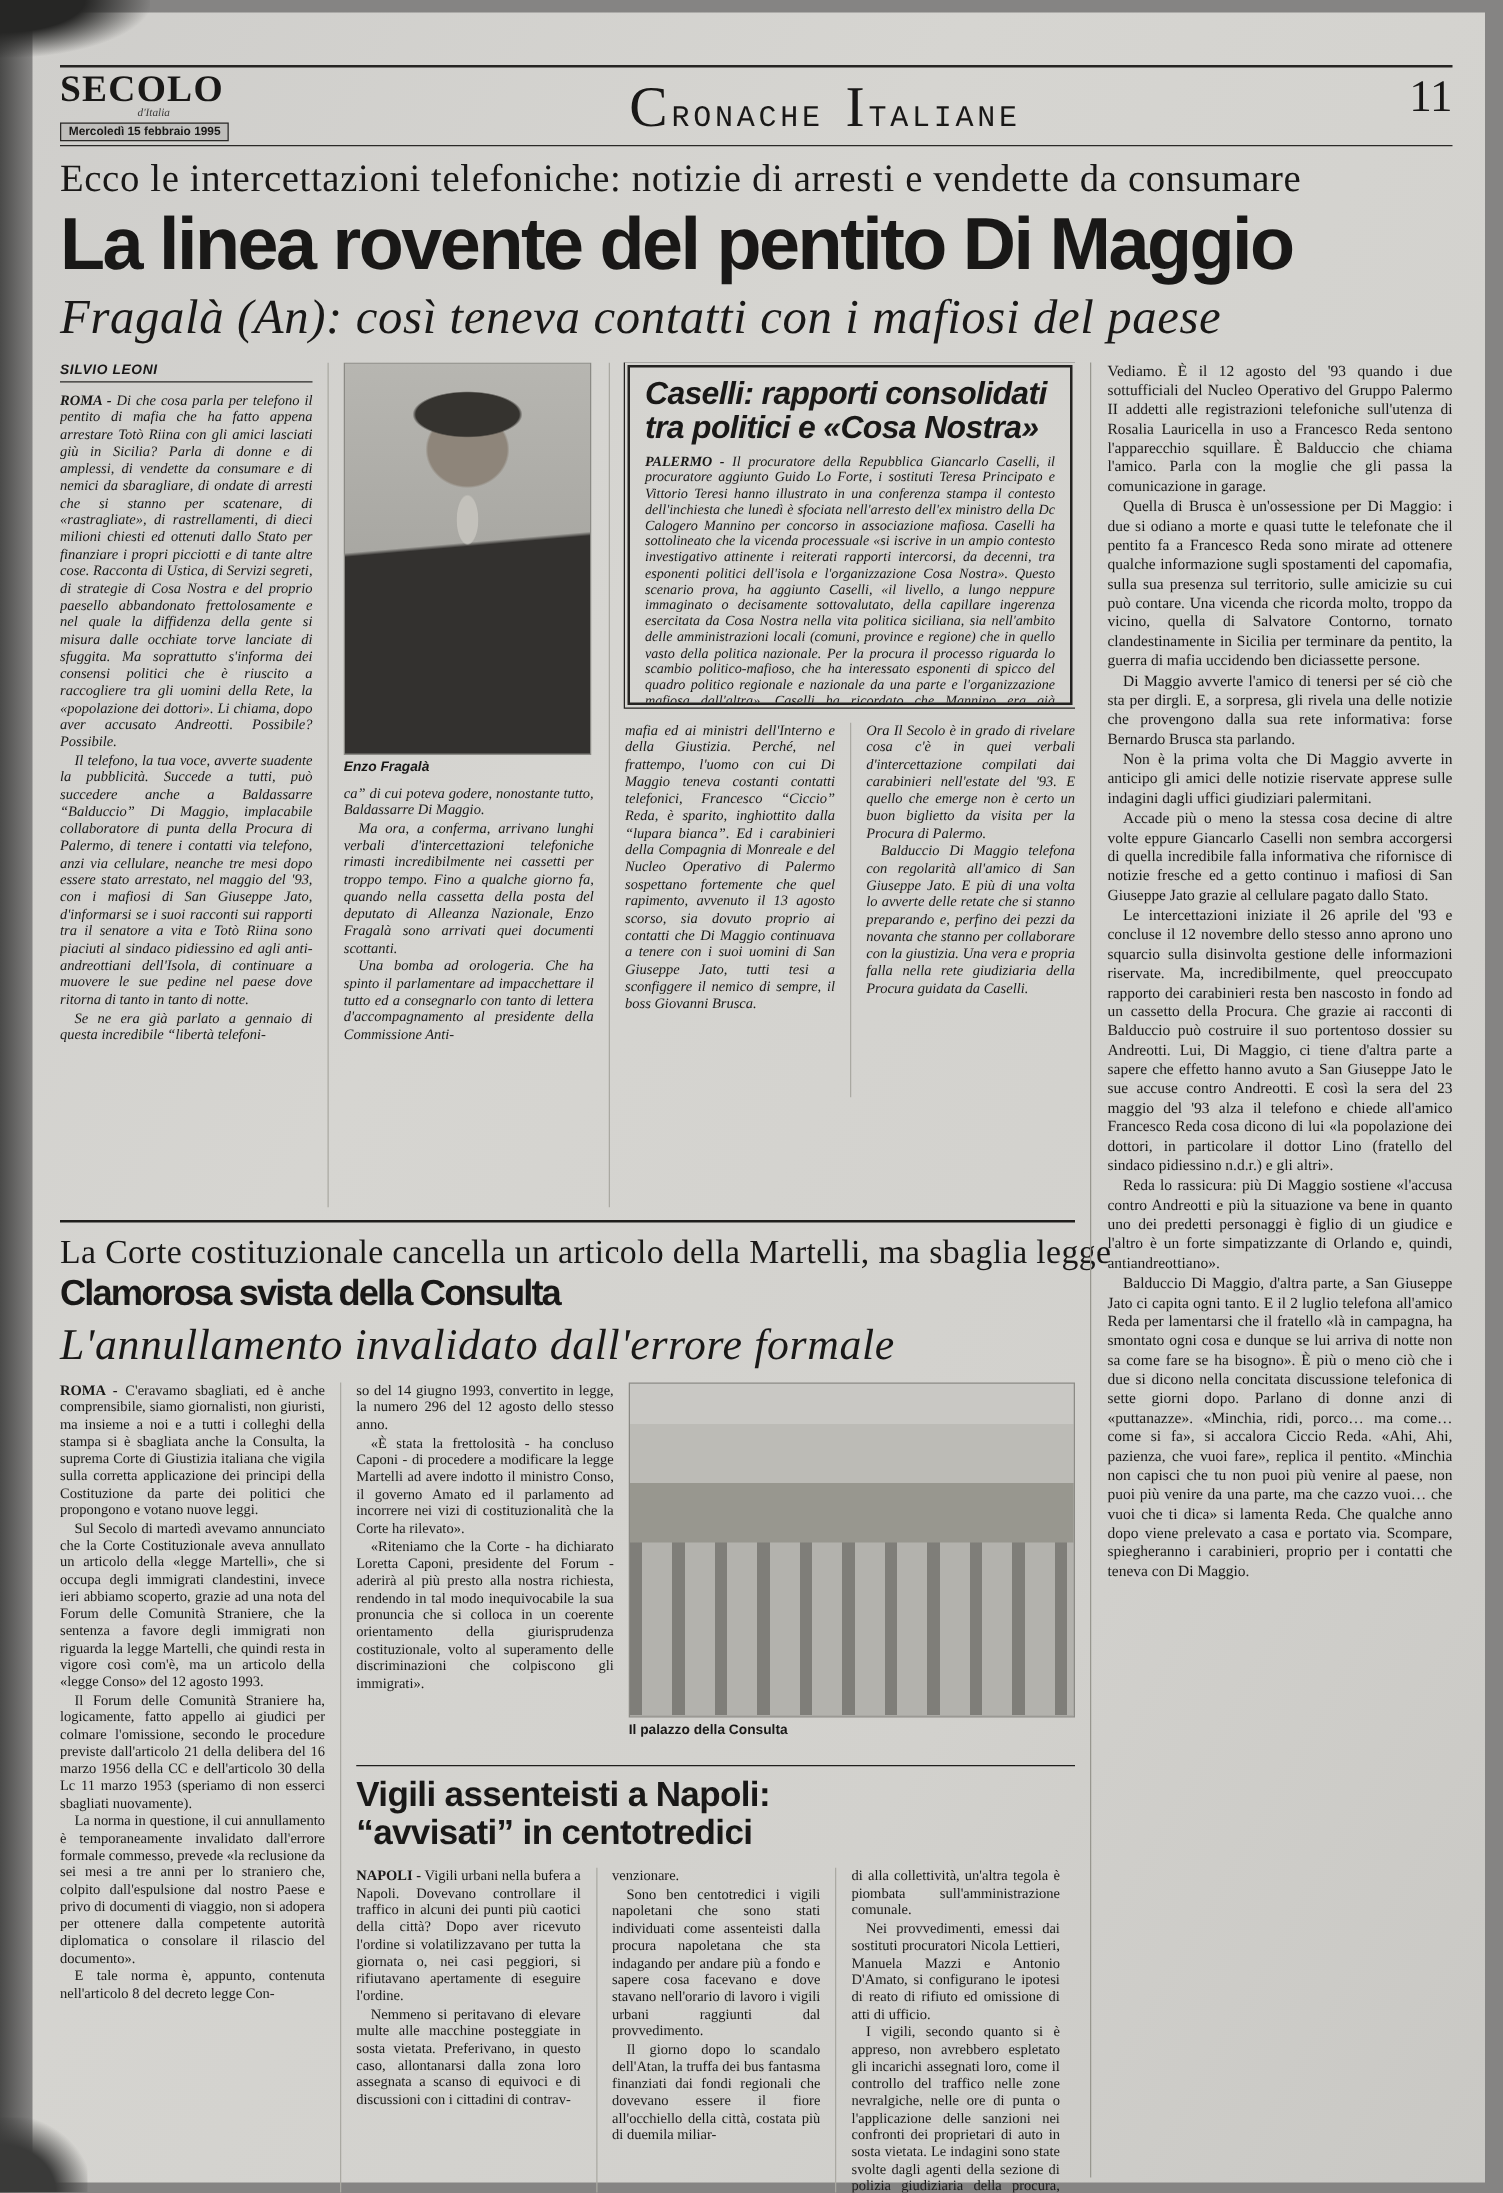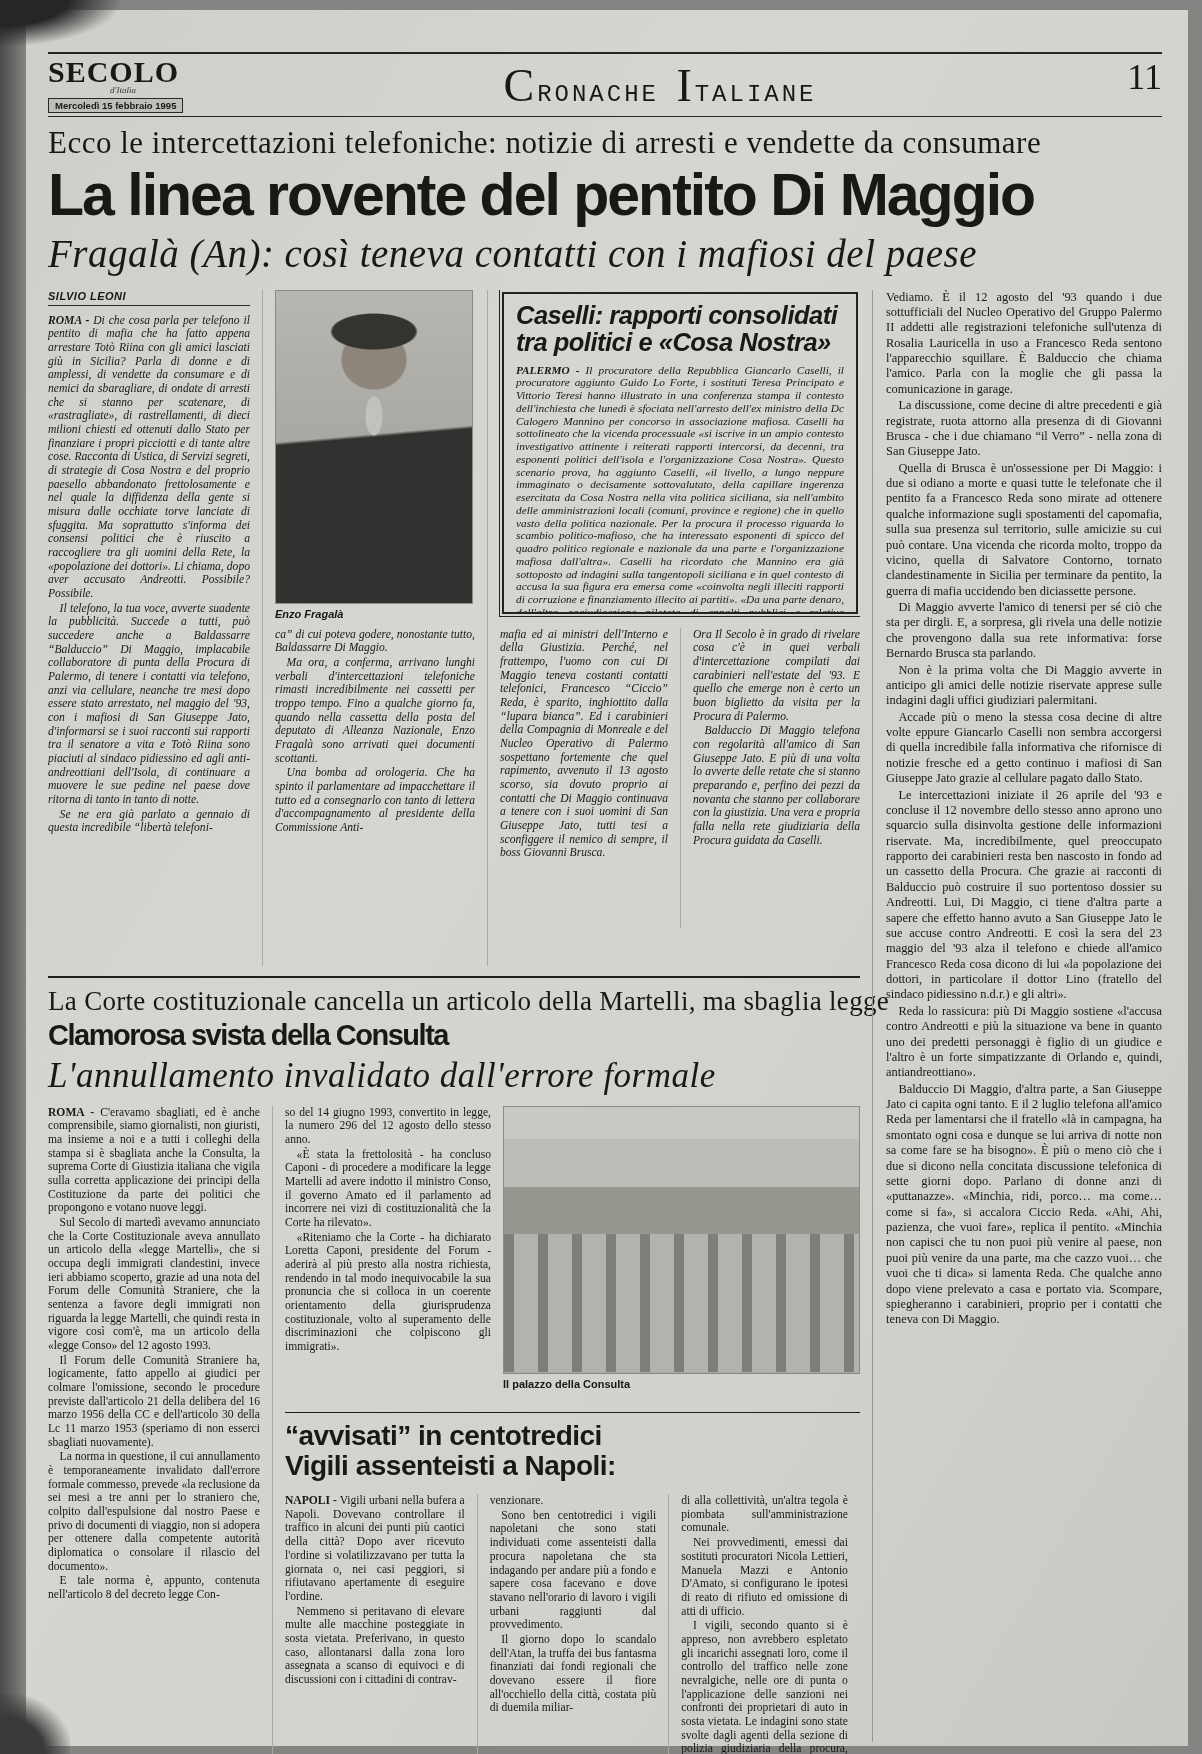--- a/index.html
+++ b/index.html
@@ -65,7 +65,7 @@
   .caption{font-family:"Liberation Sans","DejaVu Sans",sans-serif;font-weight:bold;font-size:11px;margin:4px 0 8px 0;}
 
   .caselli-box{border:2.5px solid #242321;outline:1px solid #242321;outline-offset:2px;
-    padding:8px 12px 10px 12px;margin:2px 2px 14px 2px;height:322px;overflow:hidden;box-sizing:border-box;}
+    padding:8px 12px 10px 12px;margin:2px 2px 14px 2px;height:272px;overflow:hidden;box-sizing:border-box;}
   .caselli-head{font-family:"Liberation Sans","DejaVu Sans",sans-serif;font-weight:bold;font-size:25.5px;line-height:1.06;letter-spacing:-0.5px;margin-bottom:8px;}
   .caselli-body{font-size:11.3px;line-height:1.13;text-align:justify;}
   .box-cols{display:flex;height:300px;overflow:hidden;}

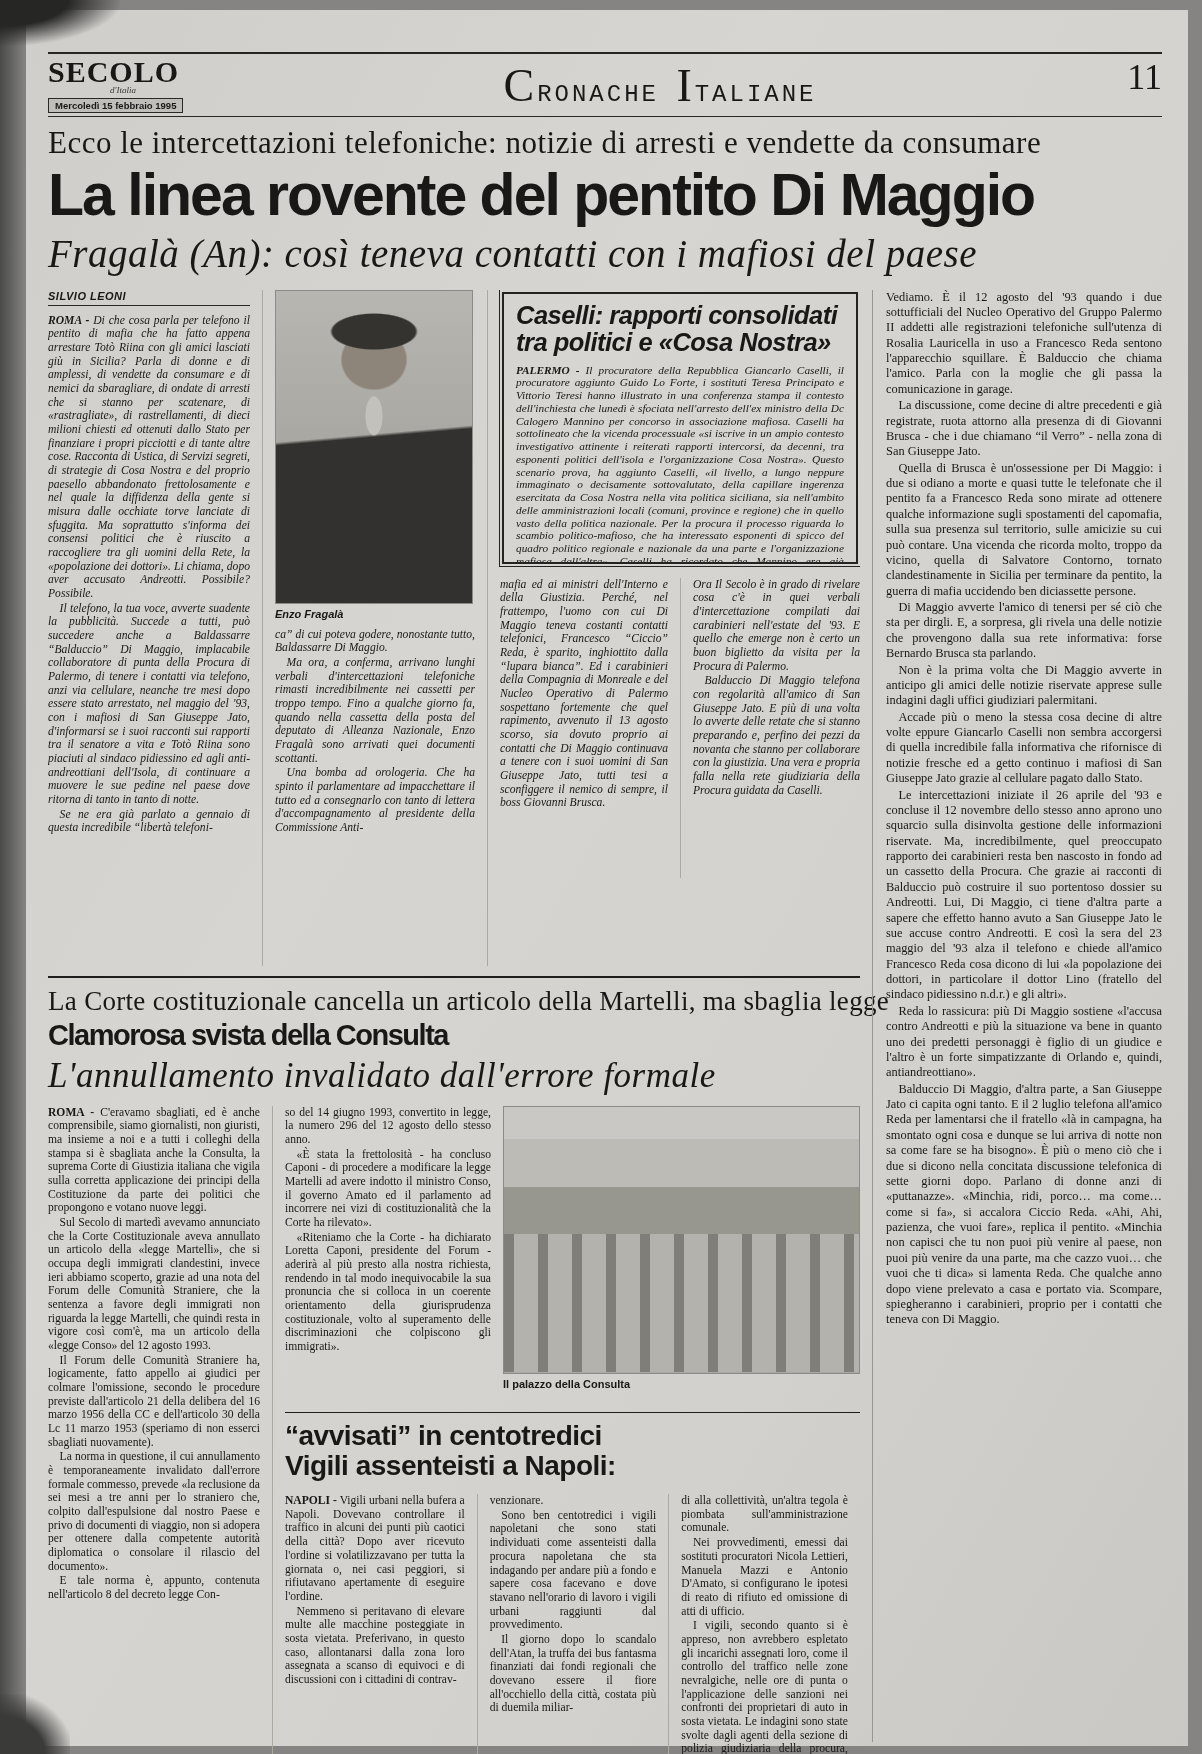--- a/index.html
+++ b/index.html
@@ -208,7 +208,6 @@
 
     <div class="right-col">
       <p class="bp first" style="font-size:inherit;line-height:inherit;">Vediamo. È il 12 agosto del '93 quando i due sottufficiali del Nucleo Operativo del Gruppo Palermo II addetti alle registrazioni telefoniche sull'utenza di Rosalia Lauricella in uso a Francesco Reda sentono l'apparecchio squillare. È Balduccio che chiama l'amico. Parla con la moglie che gli passa la comunicazione in garage.</p>
-      <p class="bp" style="font-size:inherit;line-height:inherit;">La discussione, come decine di altre precedenti e già registrate, ruota attorno alla presenza di di Giovanni Brusca - che i due chiamano “il Verro” - nella zona di San Giuseppe Jato.</p>
       <p class="bp" style="font-size:inherit;line-height:inherit;">Quella di Brusca è un'ossessione per Di Maggio: i due si odiano a morte e quasi tutte le telefonate che il pentito fa a Francesco Reda sono mirate ad ottenere qualche informazione sugli spostamenti del capomafia, sulla sua presenza sul territorio, sulle amicizie su cui può contare. Una vicenda che ricorda molto, troppo da vicino, quella di Salvatore Contorno, tornato clandestinamente in Sicilia per terminare da pentito, la guerra di mafia uccidendo ben diciassette persone.</p>
       <p class="bp" style="font-size:inherit;line-height:inherit;">Di Maggio avverte l'amico di tenersi per sé ciò che sta per dirgli. E, a sorpresa, gli rivela una delle notizie che provengono dalla sua rete informativa: forse Bernardo Brusca sta parlando.</p>
       <p class="bp" style="font-size:inherit;line-height:inherit;">Non è la prima volta che Di Maggio avverte in anticipo gli amici delle notizie riservate apprese sulle indagini dagli uffici giudiziari palermitani.</p>

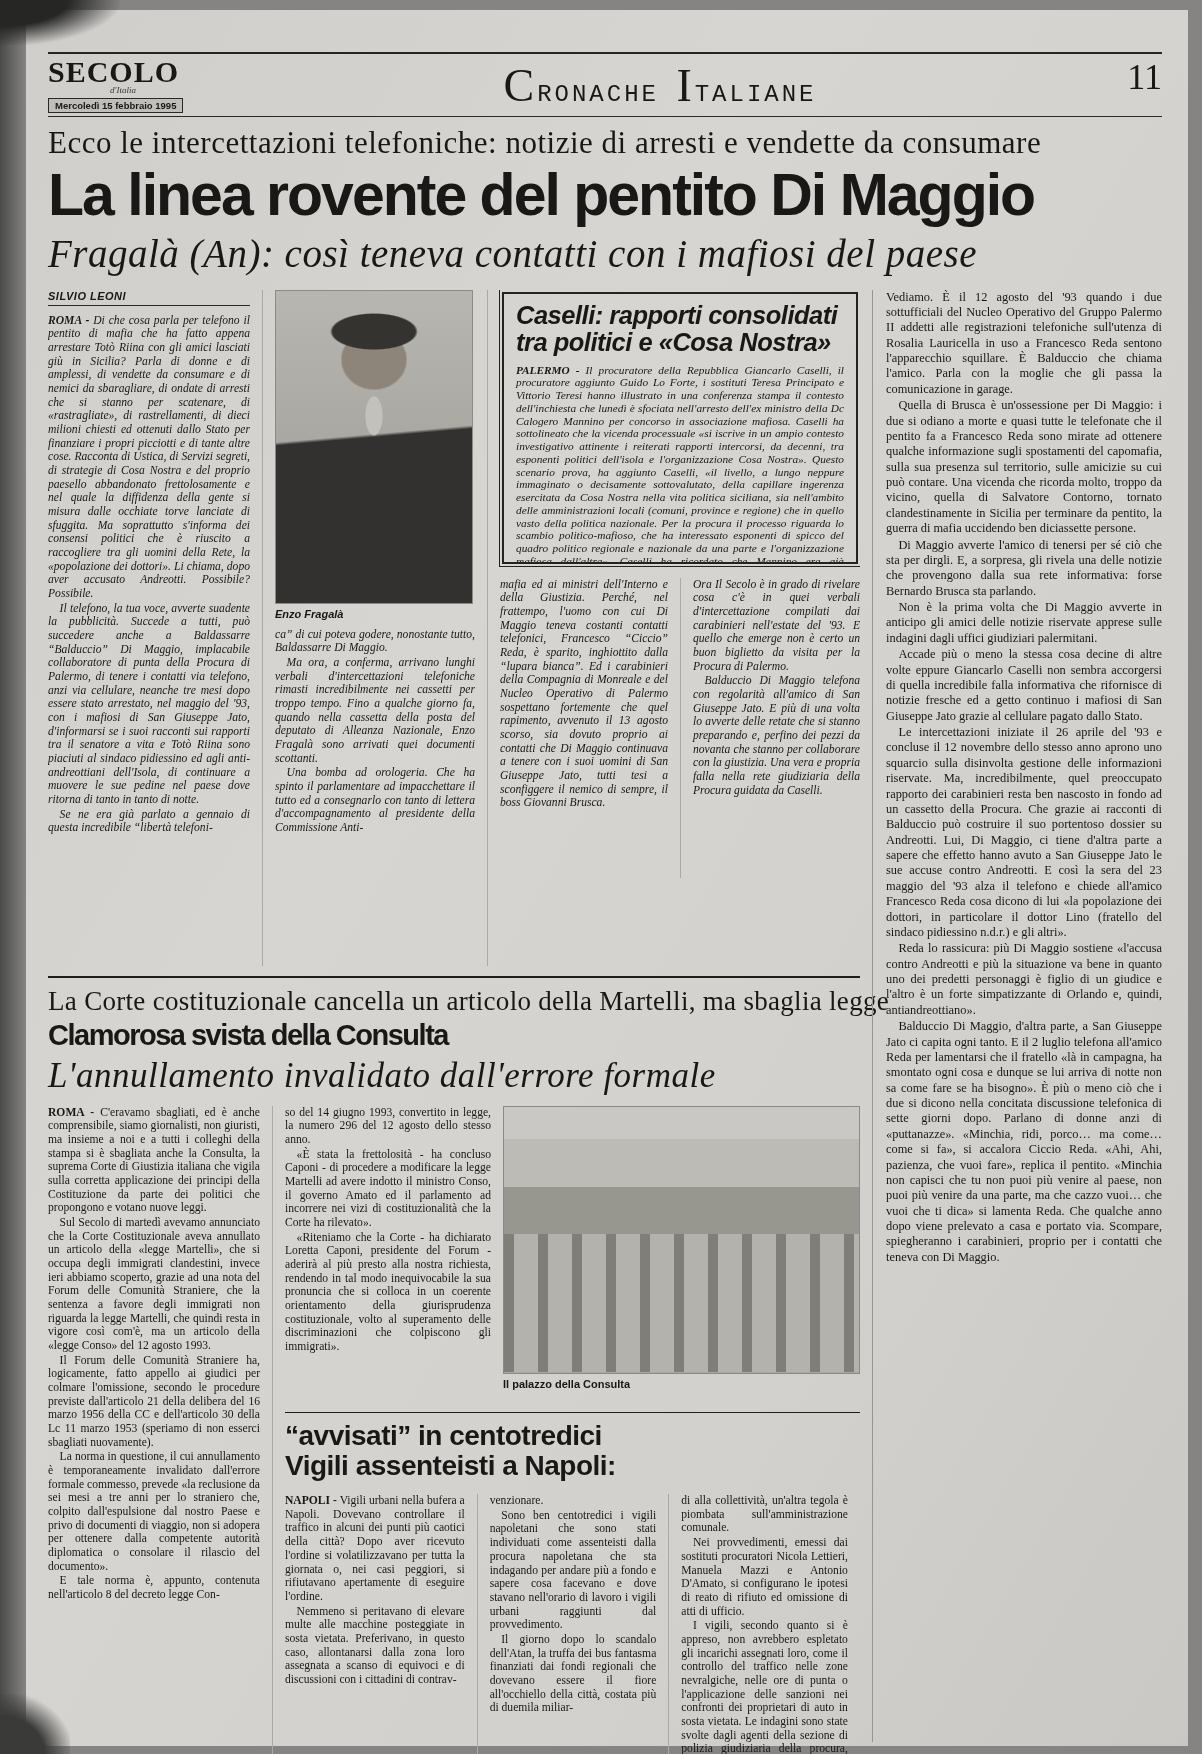--- a/index.html
+++ b/index.html
@@ -182,8 +182,8 @@
 
           <div>
             <div class="a3-headline">
+              <div>Vigili assenteisti a Napoli:</div>
               <div>“avvisati” in centotredici</div>
-              <div>Vigili assenteisti a Napoli:</div>
             </div>
             <div class="a3-cols">
               <div class="a3-col">

